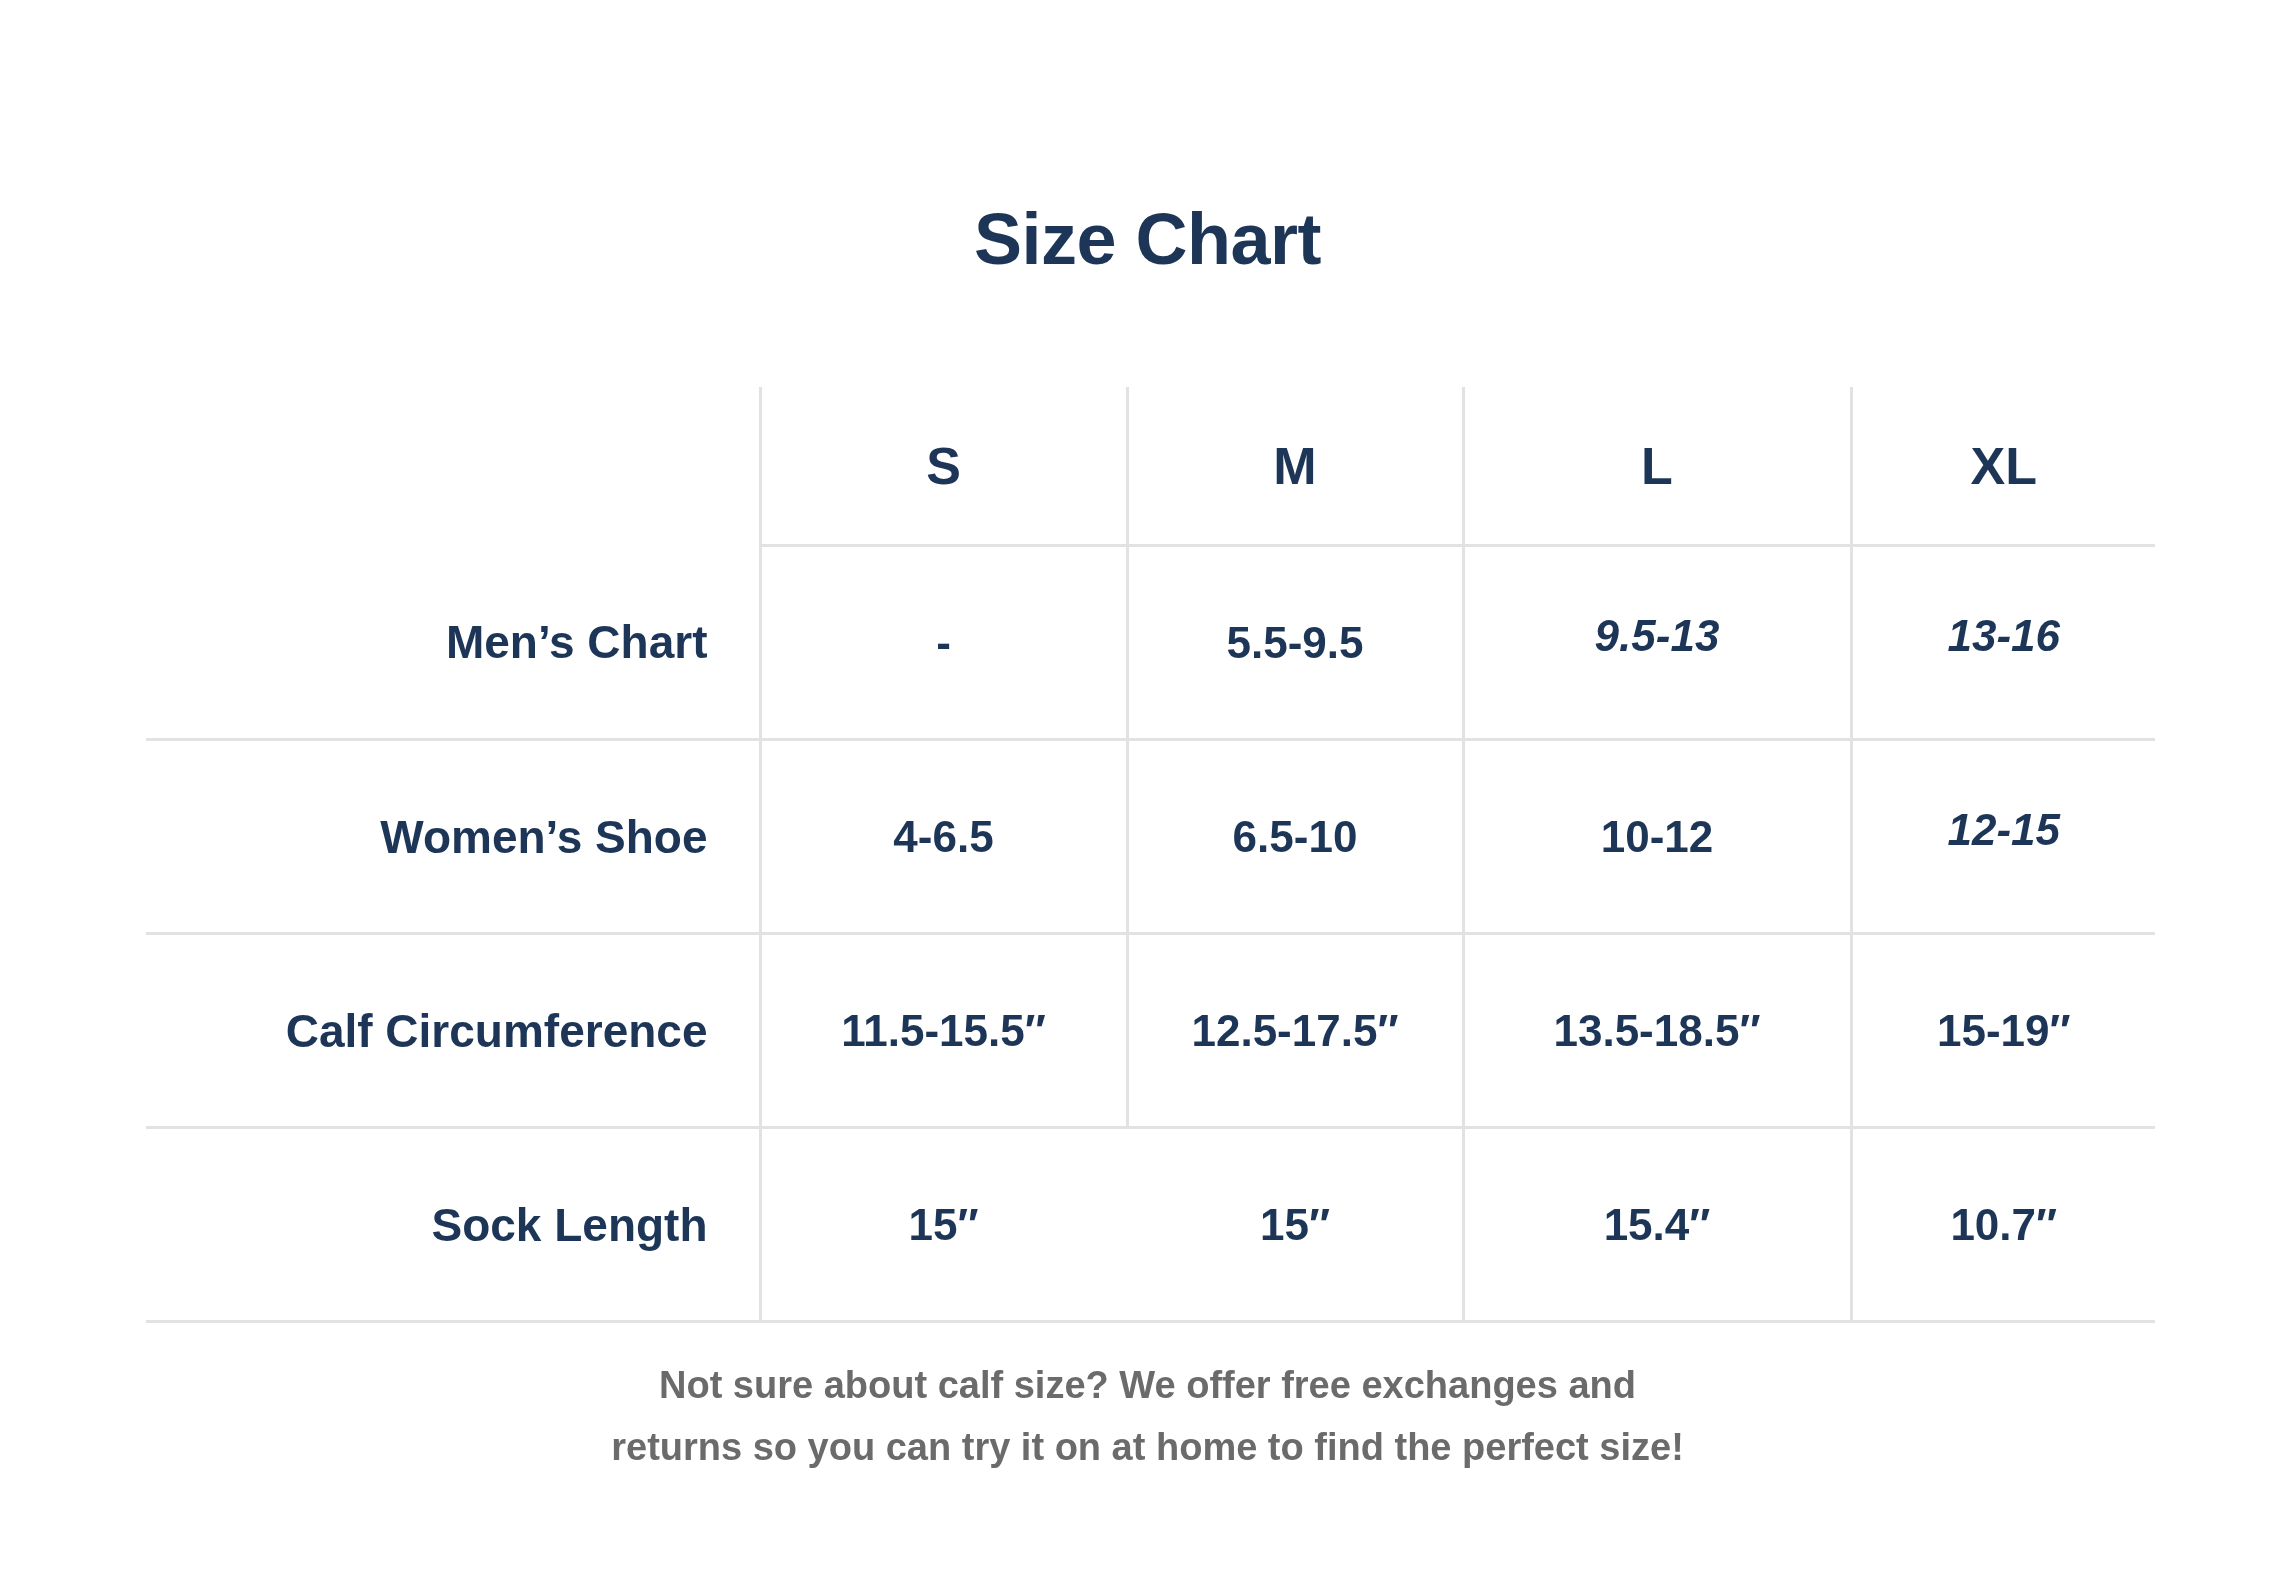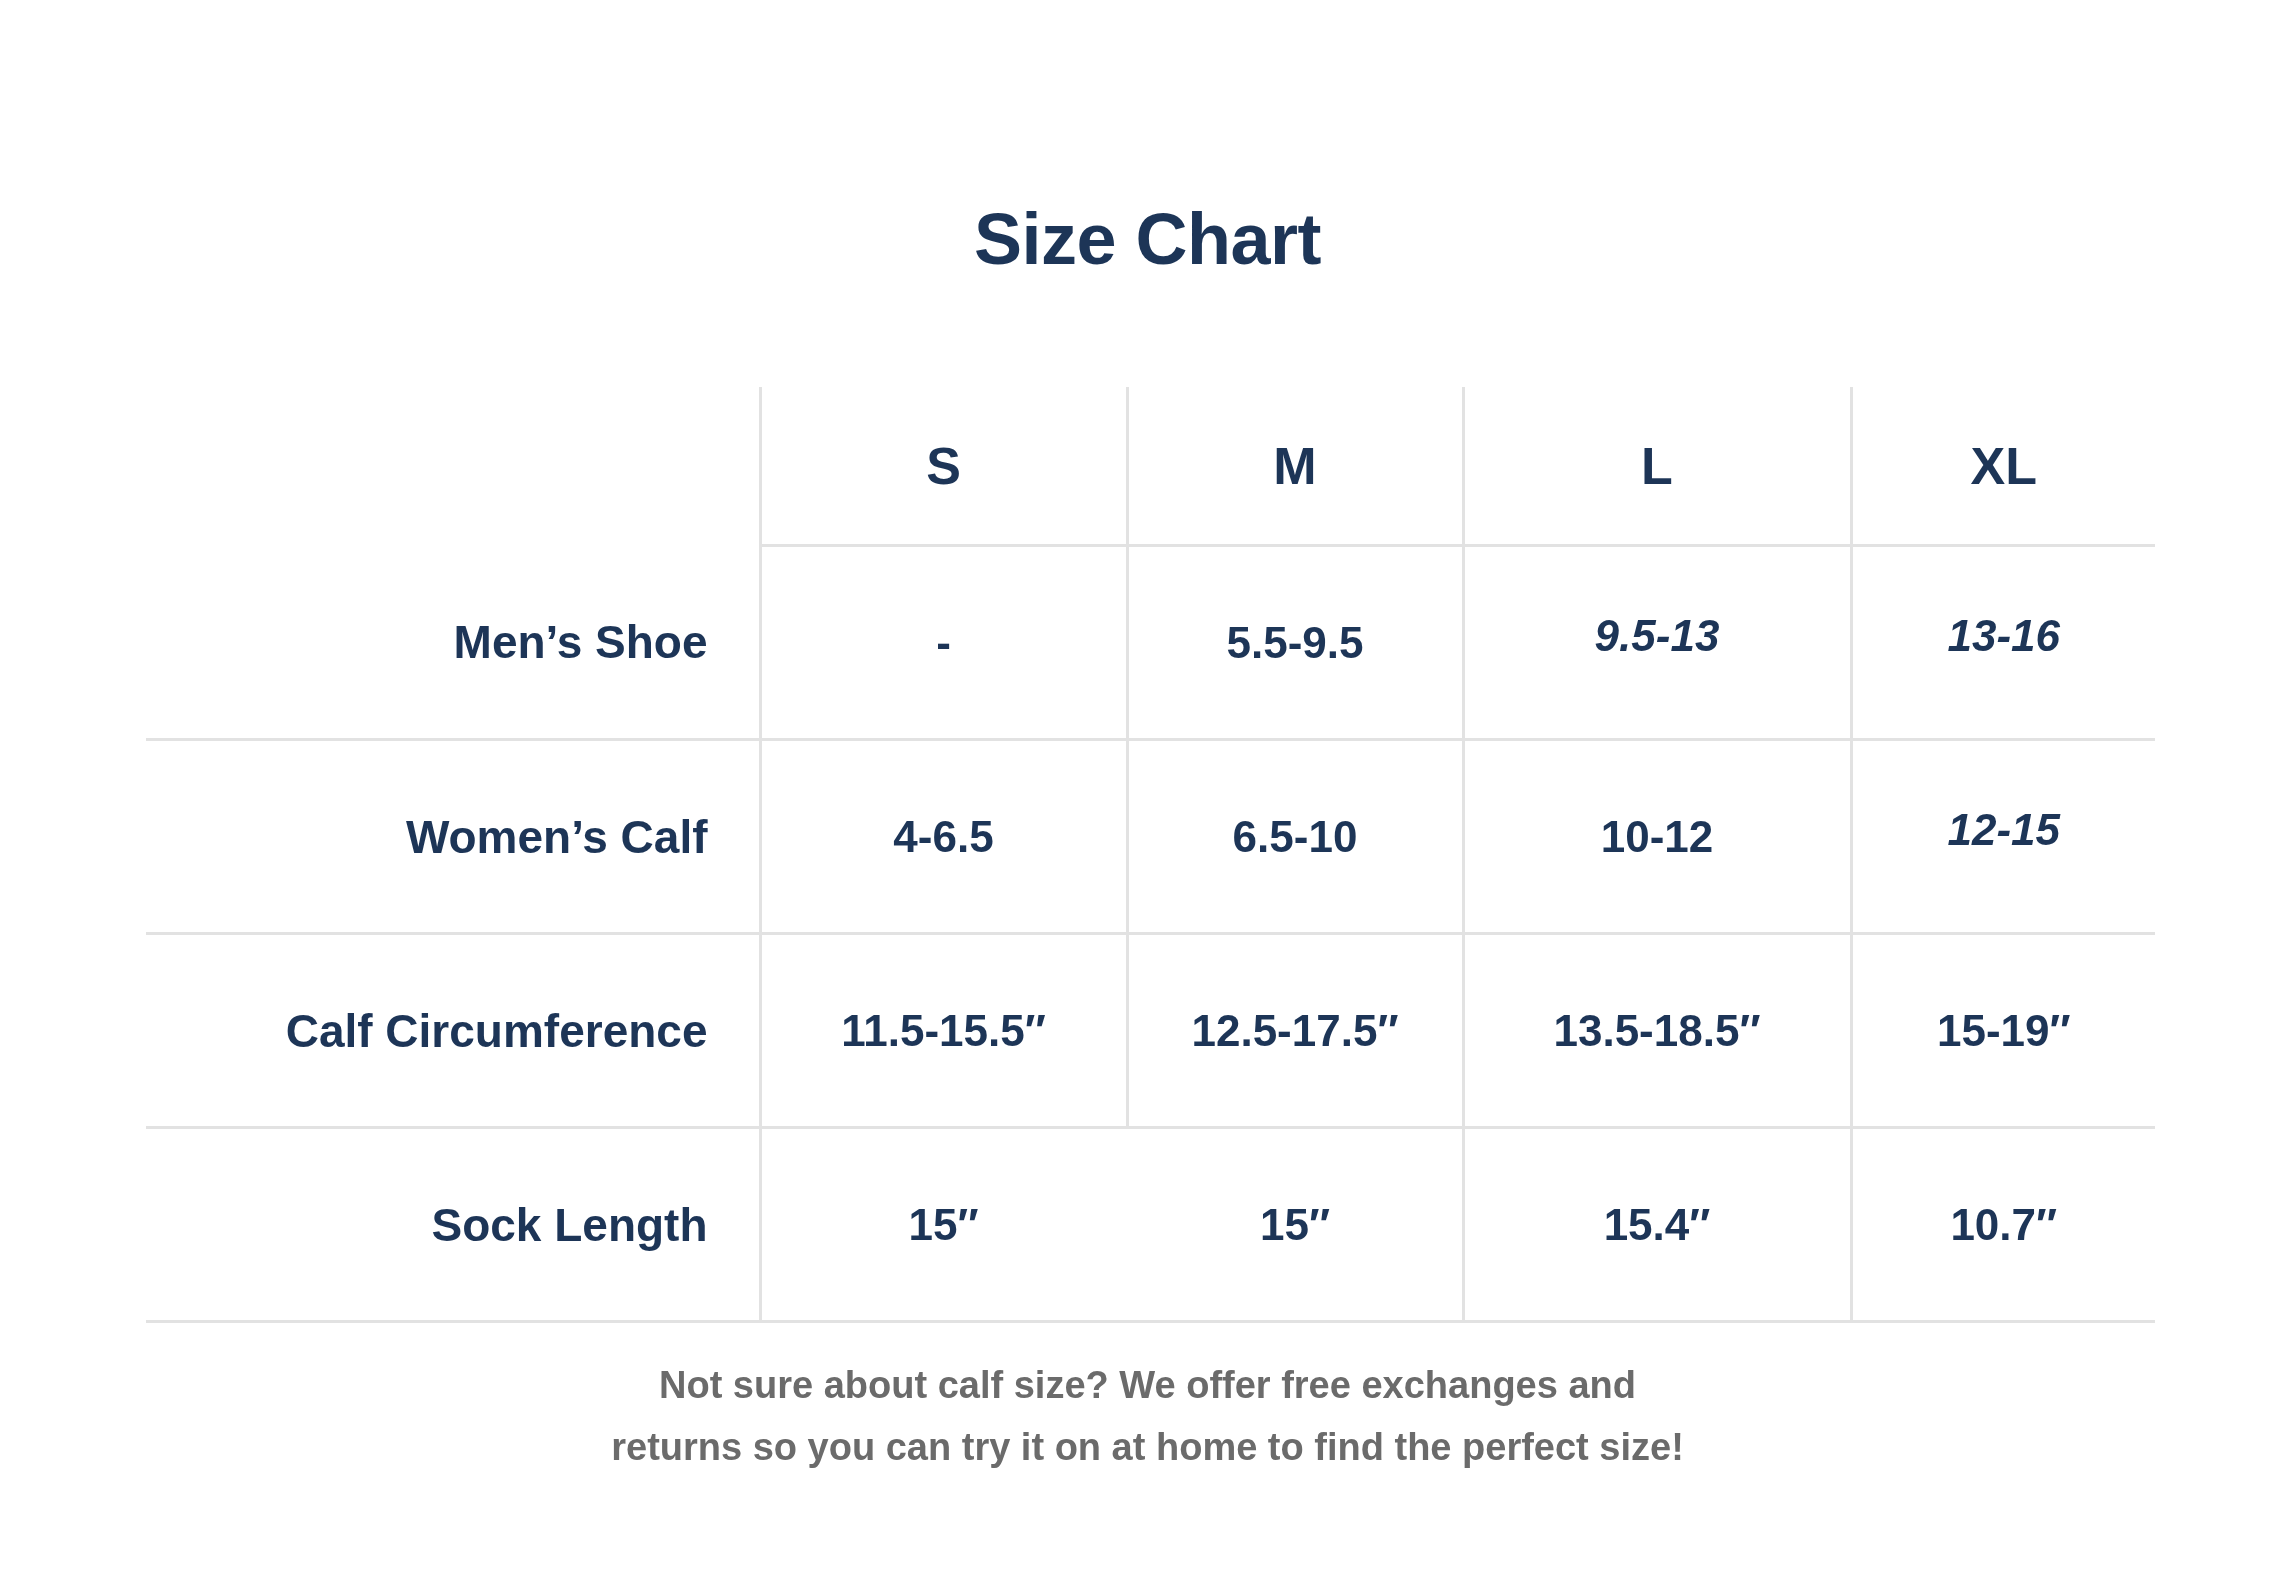--- a/index.html
+++ b/index.html
@@ -145,7 +145,7 @@
       <tbody>
 
         <tr>
-          <td class="td-label">Men’s Shoe</td>
+          <td class="td-label">Men’s Chart</td>
           <td class="cell-s">
             <span class="cell-value">-</span>
           </td>

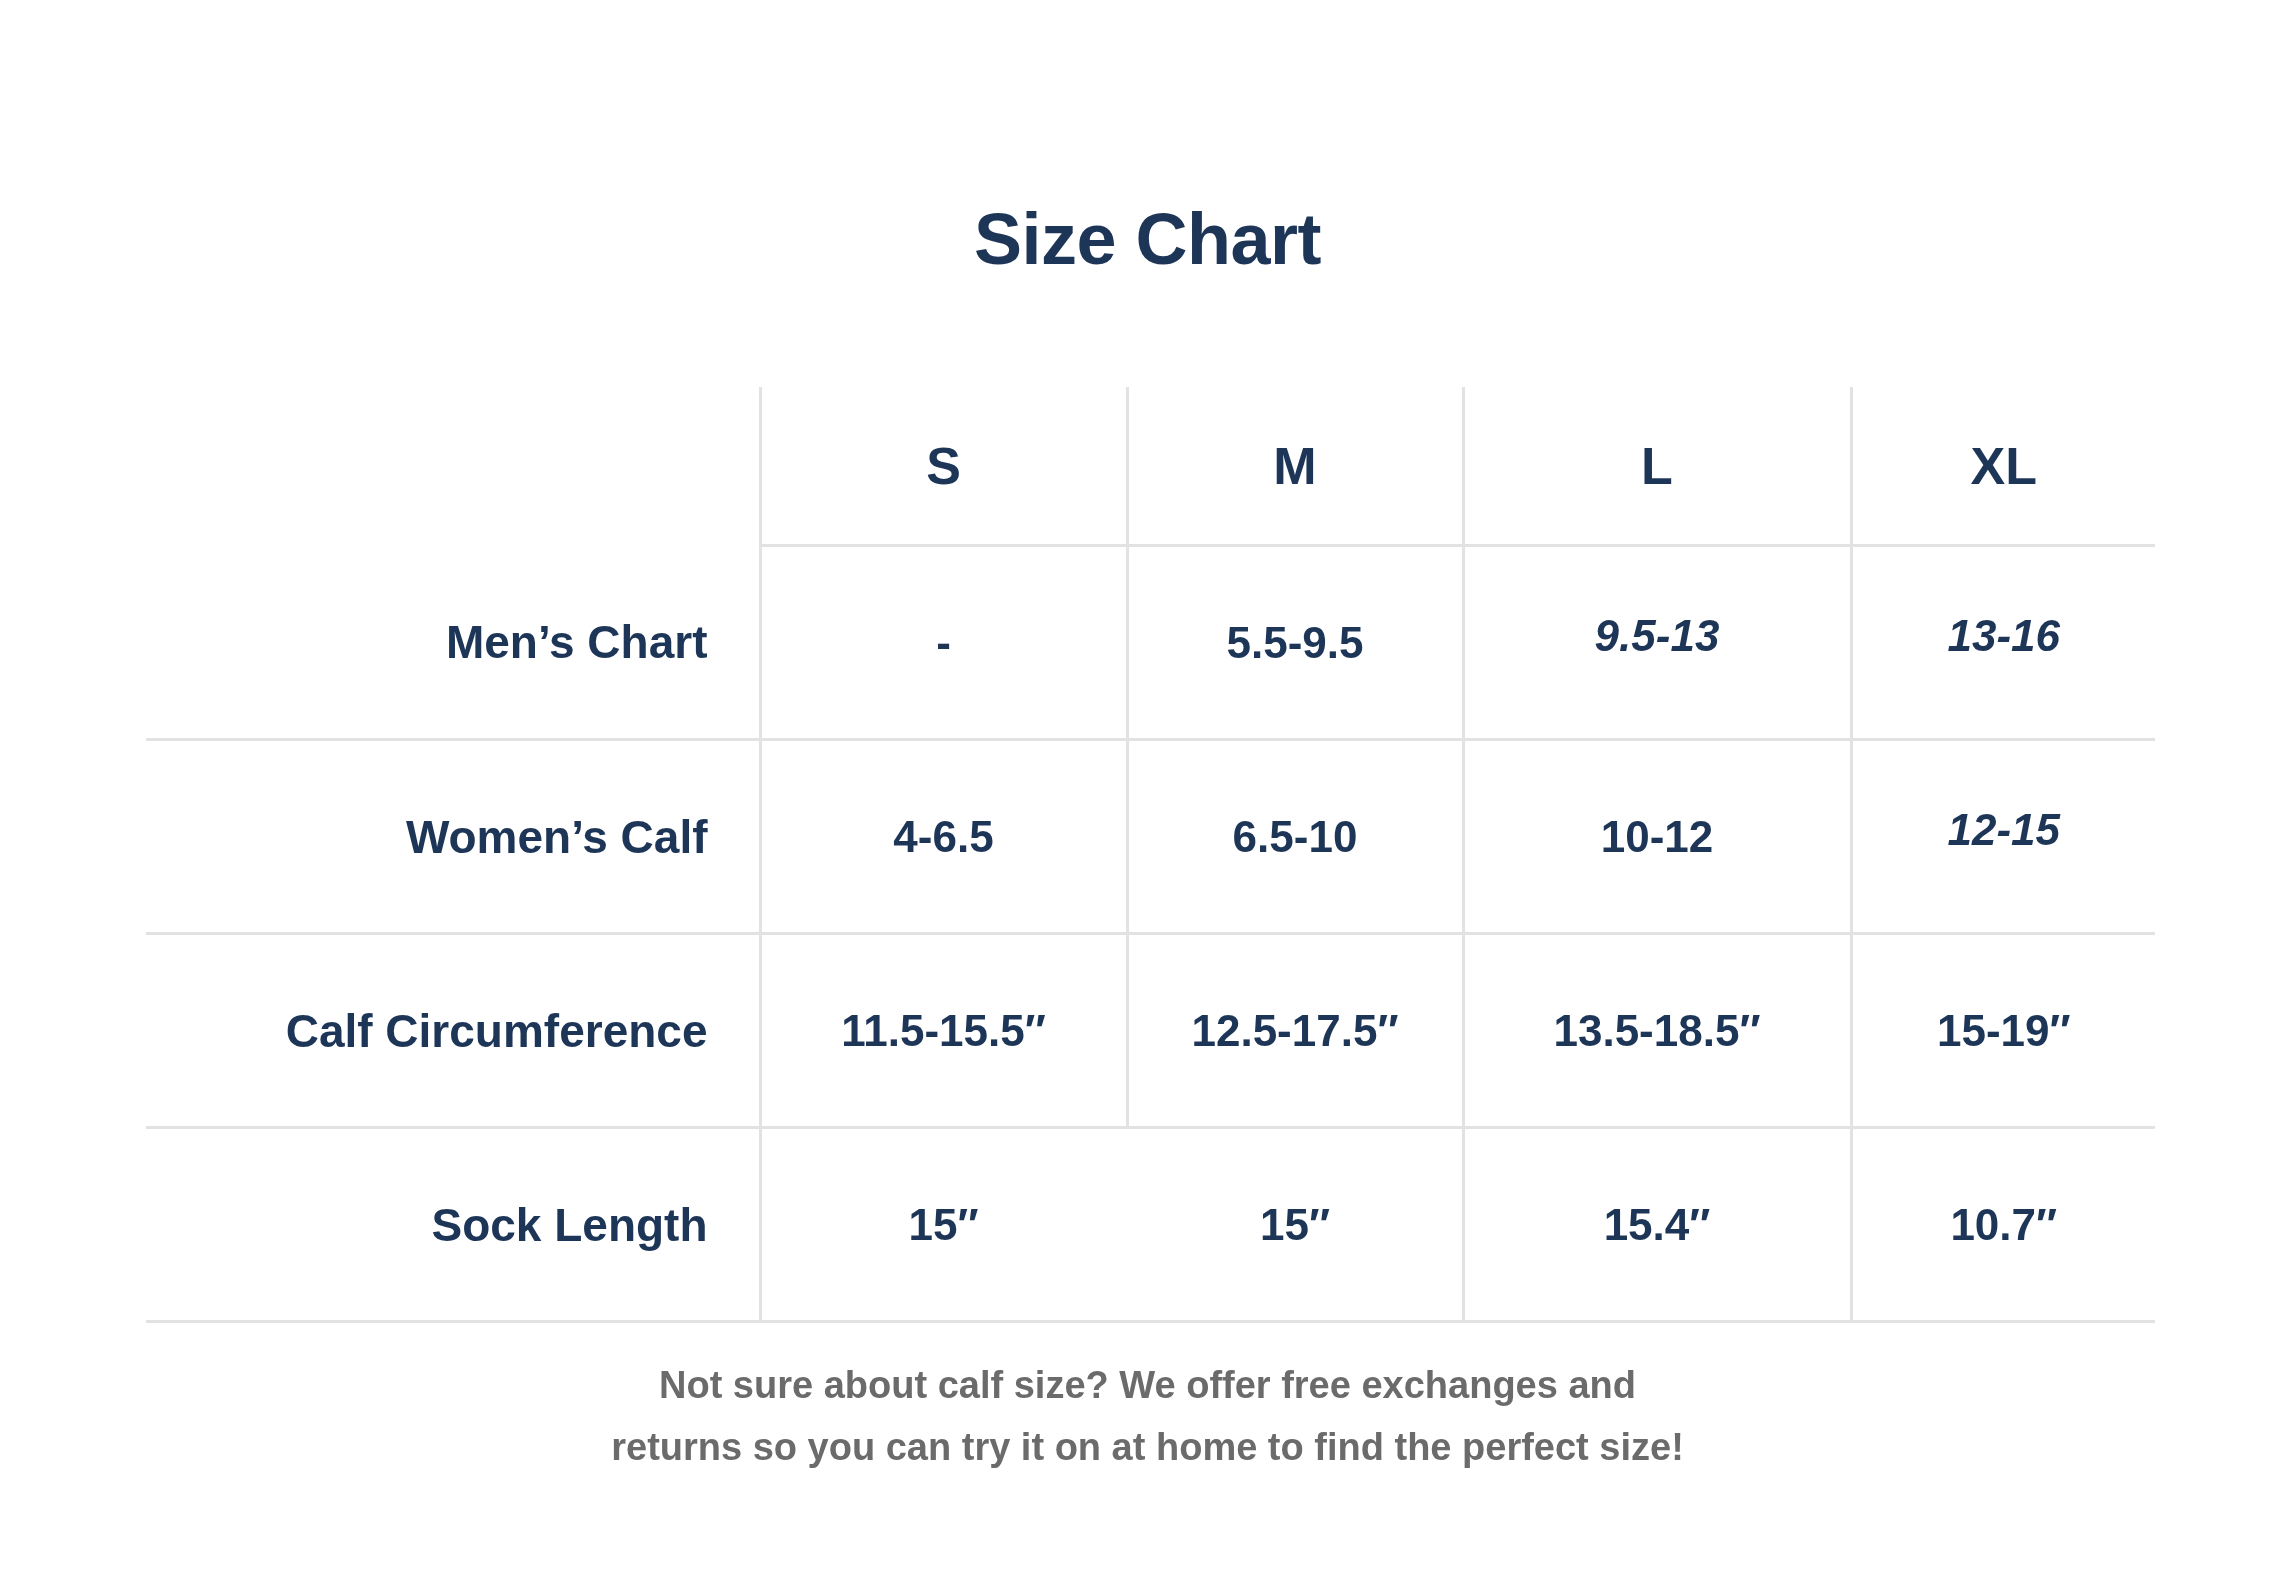--- a/index.html
+++ b/index.html
@@ -161,7 +161,7 @@
         </tr>
 
         <tr>
-          <td class="td-label">Women’s Calf</td>
+          <td class="td-label">Women’s Shoe</td>
           <td class="cell-s">
             <span class="cell-value">4-6.5</span>
           </td>

